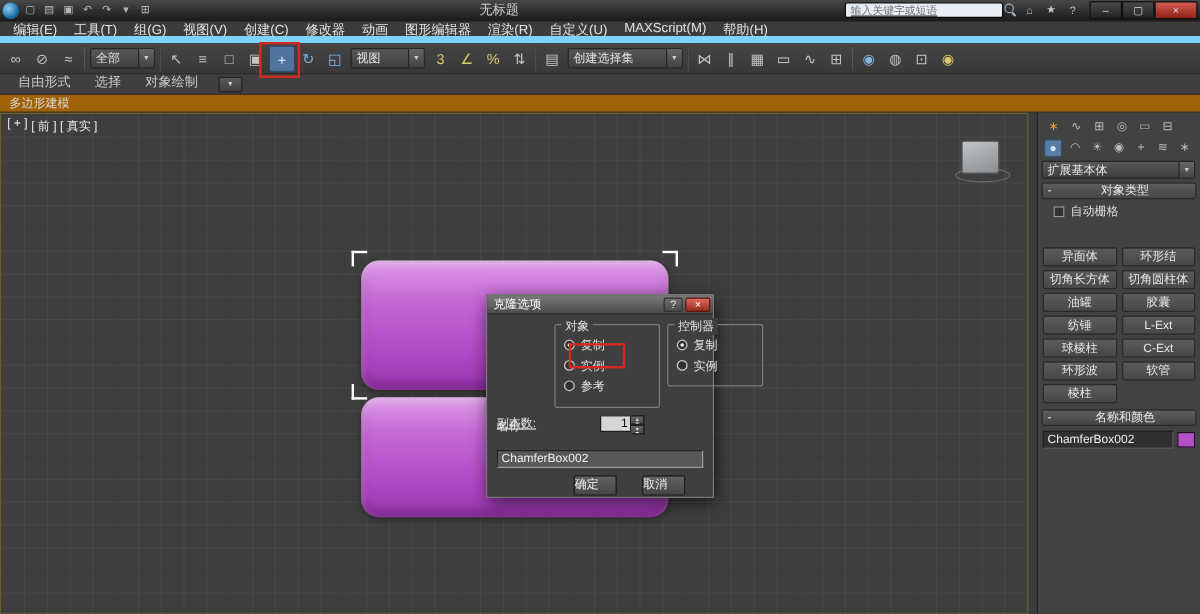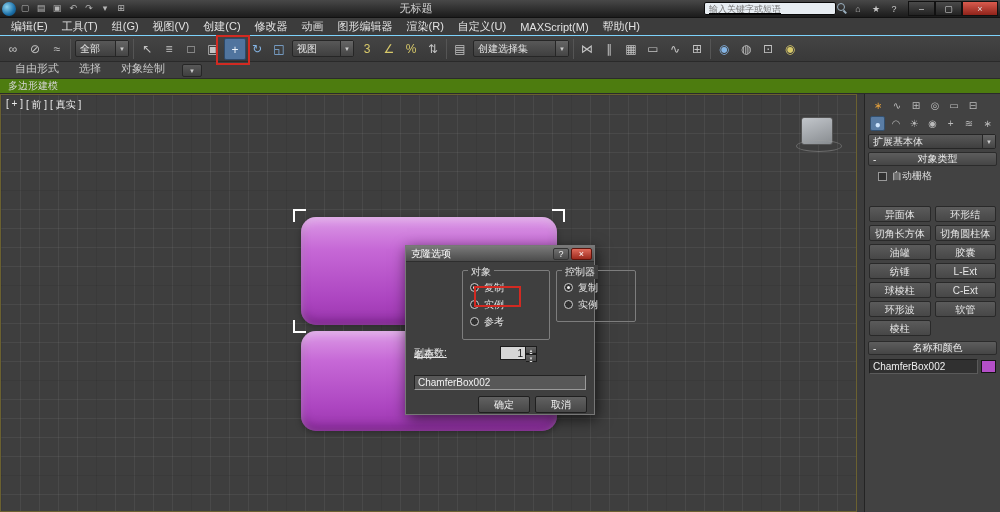--- a/index.html
+++ b/index.html
@@ -28,7 +28,7 @@
 
   
   .menubar { height:18px; display:flex; align-items:center; padding:0 4px;
-             background:#3c3c3c; border-bottom:1px solid #7dd3fc; }
+             background:#3c3c3c; border-bottom:6px solid #7dd3fc; }
   .menu-item { padding:0 7px; font-size:11px; color:#e3e3e3; white-space:nowrap; }
 
   

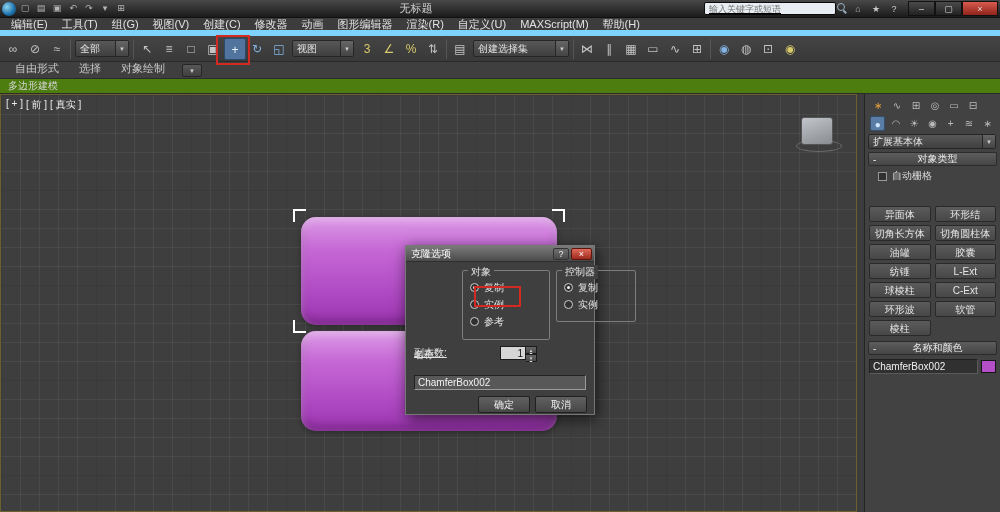--- a/index.html
+++ b/index.html
@@ -55,7 +55,7 @@
   .rtab-drop { width:20px; height:13px; margin:0 0 1px 6px; background:linear-gradient(#585858,#3f3f3f);
                border:1px solid #262626; border-radius:2px; font-size:6px; color:#ccc; text-align:center; line-height:12px; }
   .subtabs { height:15px; display:flex; align-items:center; padding:0 8px;
-             background:#4d7c0f; border-bottom:1px solid #2b2b2b; }
+             background:#a16207; border-bottom:1px solid #2b2b2b; }
   .subtab { font-size:10px; color:#d5d5d5; }
 
   

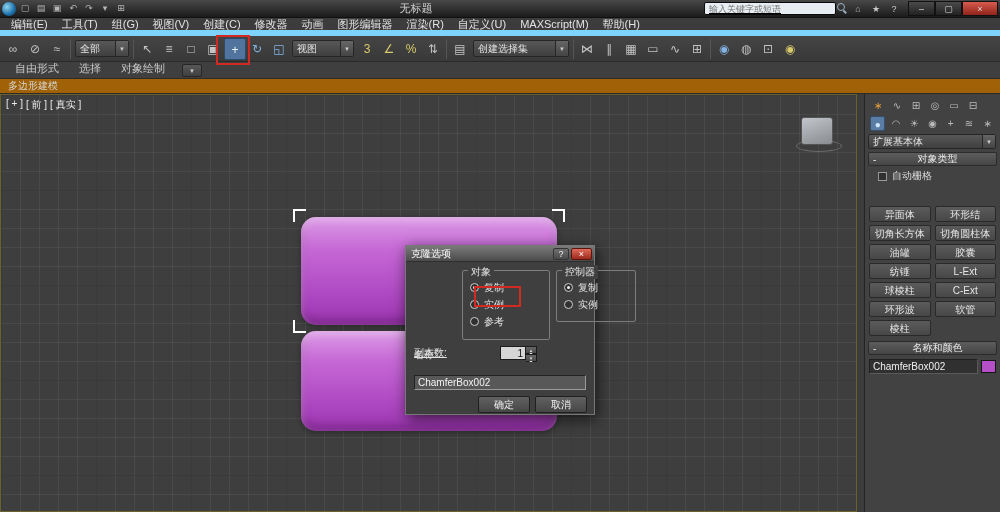--- a/index.html
+++ b/index.html
@@ -141,8 +141,8 @@
   .dlg-nameinput { position:absolute; left:8px; top:113px; width:172px; height:15px; background:#585858;
                    border:1px solid #9a9a9a; border-top-color:#222; border-left-color:#222;
                    color:#f2f2f2; font-size:10px; line-height:14px; padding:0 3px; }
-  .dbtn { position:absolute; top:134px; width:52px; height:17px; background:linear-gradient(#616161,#474747);
-          border:1px solid #1f1f1f; border-radius:2px; font-size:10px; color:#efefef; text-align:center; line-height:16px; }
+  .dbtn { position:absolute; top:134px; width:36px; height:17px; background:linear-gradient(#616161,#474747);
+          border:1px solid #1f1f1f; border-radius:2px; font-size:10px; color:#efefef; text-align:left; line-height:16px; }
   .dbtn.ok { left:72px; } .dbtn.cancel { left:129px; }
 
   

